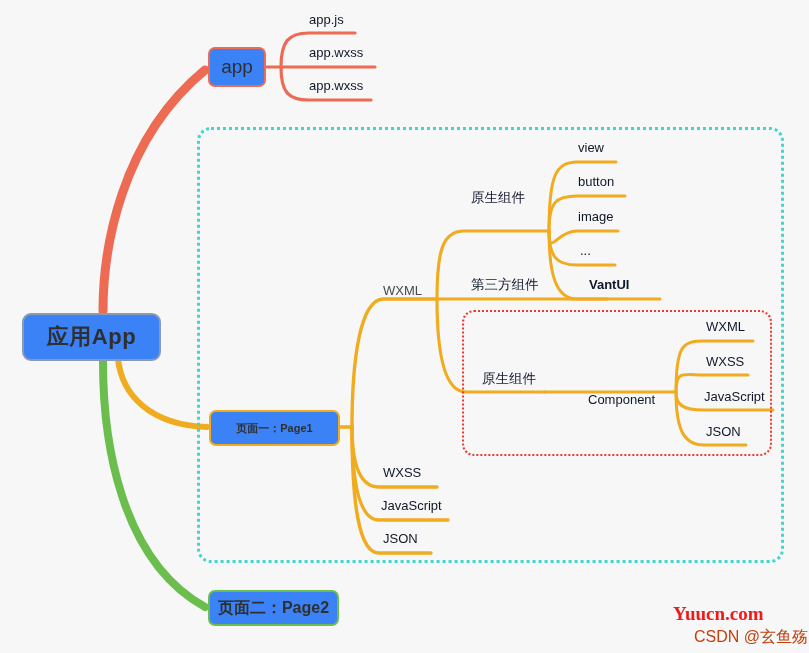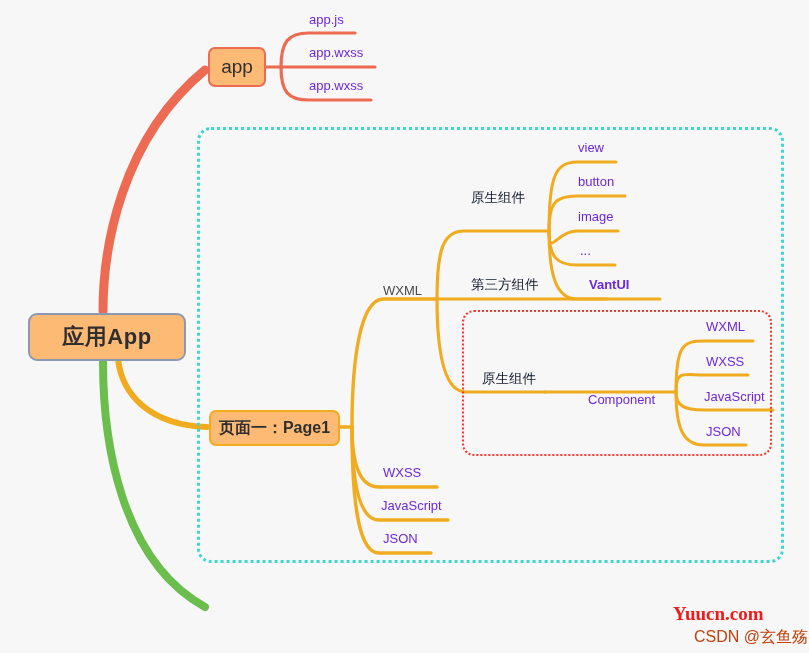--- a/index.html
+++ b/index.html
@@ -67,7 +67,7 @@
   .leaf-label {
     position: absolute;
     white-space: nowrap;
-    color: #6d28d9;
+    color: #0f172a;
     font-size: 13px;
     line-height: 15px;
   }

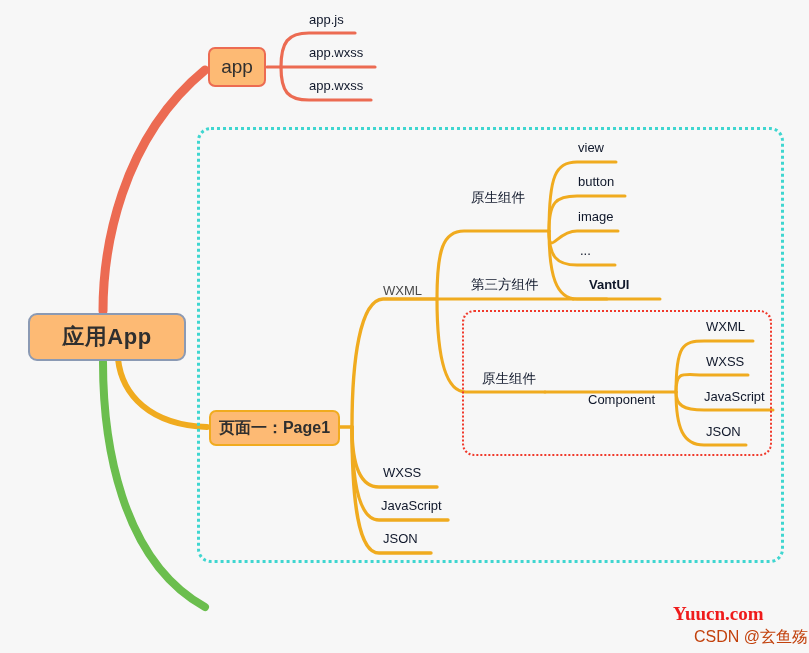--- a/index.html
+++ b/index.html
@@ -33,7 +33,7 @@
   .node-box {
     position: absolute;
     box-sizing: border-box;
-    background: #fdba74;
+    background: #3b82f6;
     border-radius: 7px;
     display: flex;
     align-items: center;

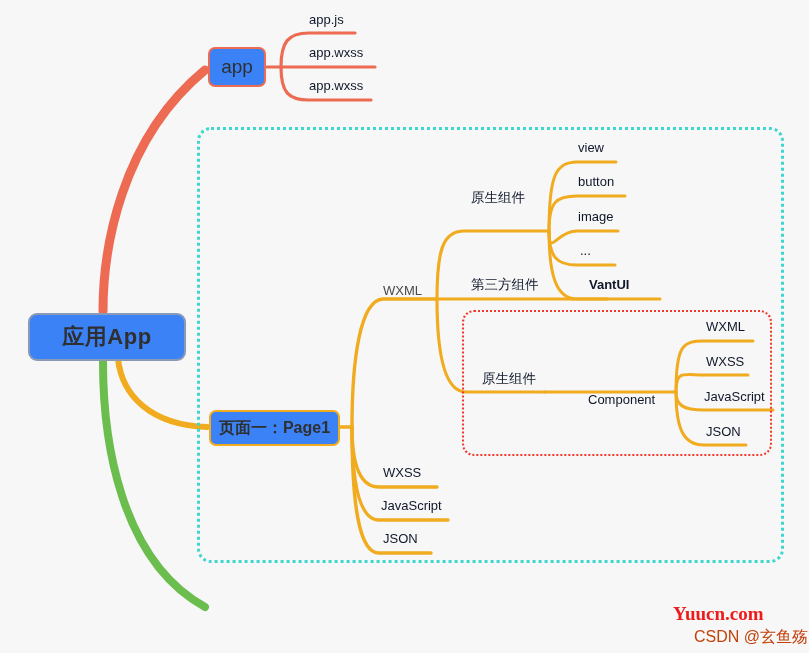--- a/index.html
+++ b/index.html
@@ -161,7 +161,7 @@
   <div class="dash-box dash-teal" style="left:197px; top:127px; width:587px; height:436px;"></div>
   <div class="dash-box dash-red" style="left:462px; top:310px; width:310px; height:146px;"></div>
 
-  <div class="node-box node-root" style="left:28px; top:313px; width:158px; height:48px;">
+  <div class="node-box node-root" style="left:22px; top:313px; width:139px; height:48px;">
     <span>应用App</span>
   </div>
 

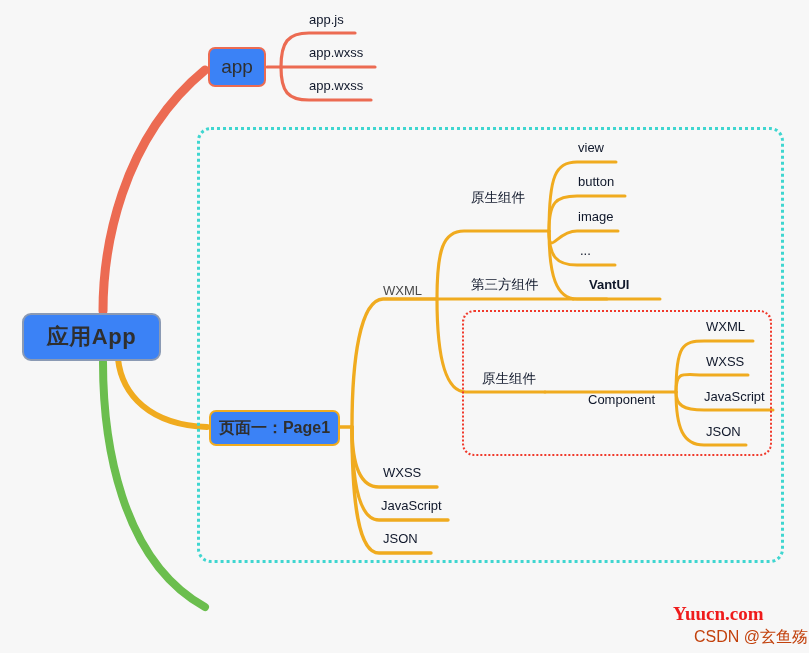--- a/index.html
+++ b/index.html
@@ -54,7 +54,7 @@
   }
   .node-page1 {
     border: 2px solid #f0ab1f;
-    font-size: 16px;
+    font-size: 11px;
     font-weight: bold;
   }
   .node-page2 {

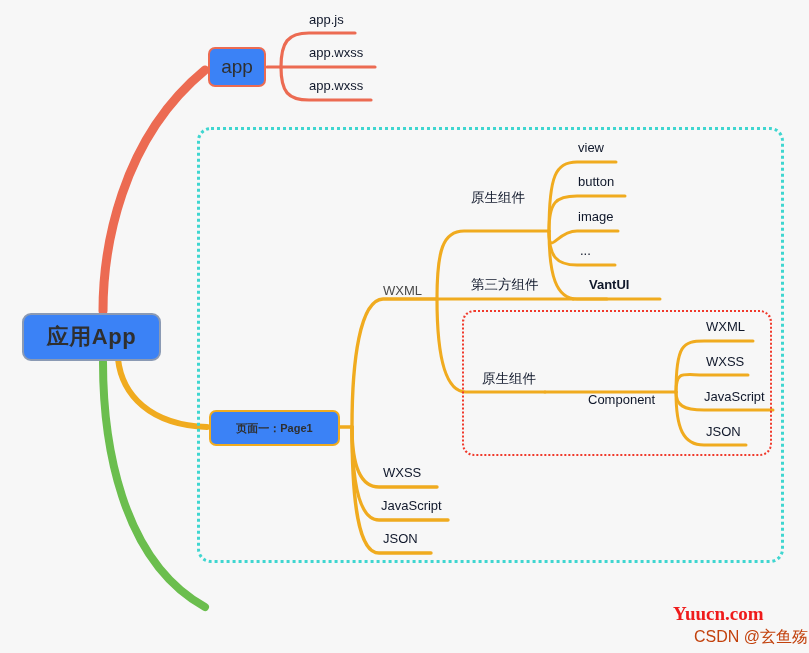--- a/index.html
+++ b/index.html
@@ -177,6 +177,9 @@
     <span>页面一：Page1</span>
   </div>
 
+  <div class="node-box node-page2" style="left:208px; top:590px; width:131px; height:36px;">
+    <span>页面二：Page2</span>
+  </div>
 
   <div class="leaf-label mid" style="left:383px; top:283px;">WXML</div>
 

